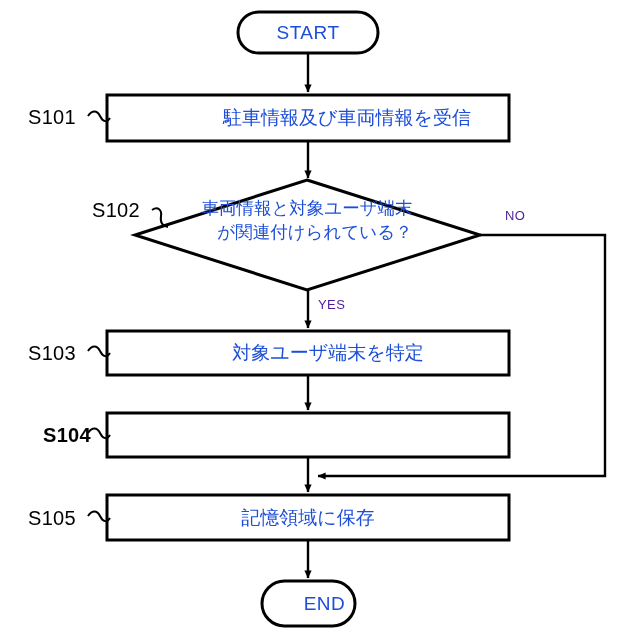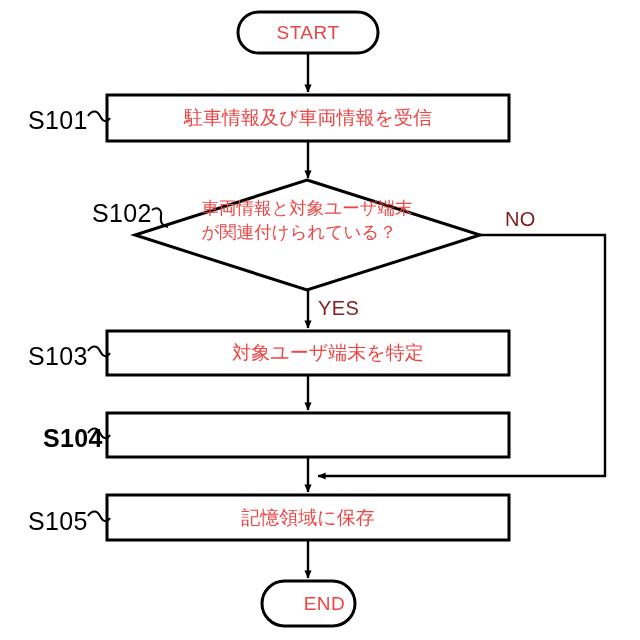--- a/index.html
+++ b/index.html
@@ -27,8 +27,8 @@
     display: flex;
     align-items: center;
     justify-content: center;
-    text-align: left;
-    color: #ef4444;
+    text-align: right;
+    color: #1d4ed8;
     white-space: pre-line;
     pointer-events: none;
   }

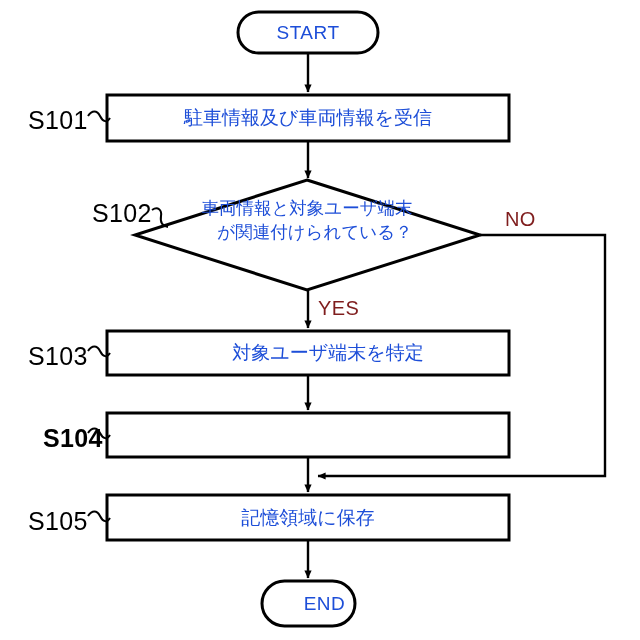--- a/index.html
+++ b/index.html
@@ -46,7 +46,7 @@
   }
   .step-label {
     position: absolute;
-    font-size: 25px;
+    font-size: 20px;
     color: #000000;
     letter-spacing: 0.3px;
     white-space: nowrap;

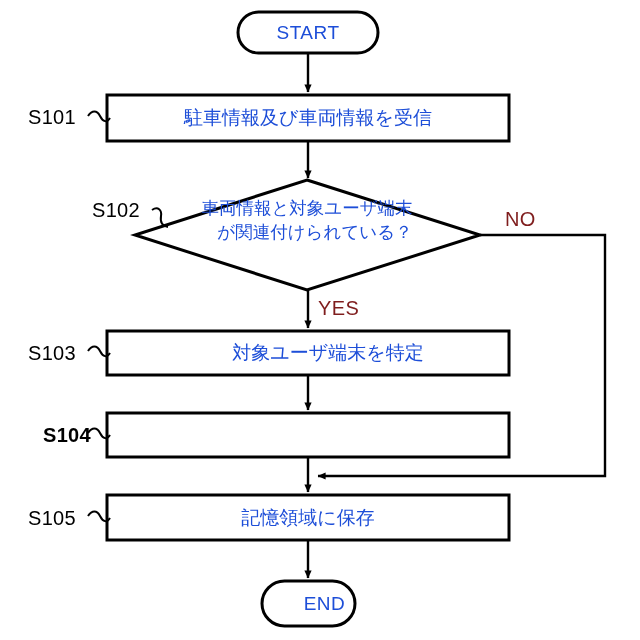--- a/index.html
+++ b/index.html
@@ -111,7 +111,7 @@
 
   <div class="step-label" style="left:28px; top:106px;">S101</div>
 
-  <div class="node-text process-label" style="left:107px; top:95px; width:402px; height:46px;">駐車情報及び車両情報を受信</div>
+  <div class="node-text process-label" style="left:107px; top:95px; width:402px; height:46px;padding-left:39px;">駐車情報及び車両情報を受信</div>
 
   <div class="step-label" style="left:92px; top:199px;">S102</div>
 

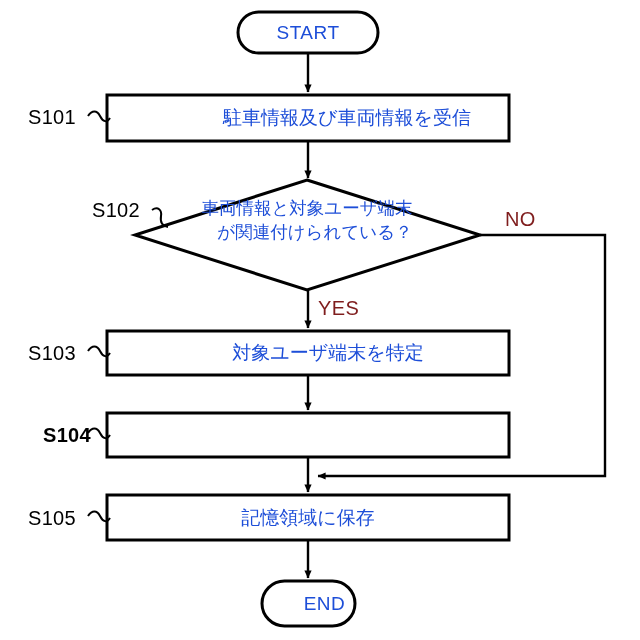--- a/index.html
+++ b/index.html
@@ -53,8 +53,8 @@
   }
   .branch-label {
     position: absolute;
-    font-size: 20px;
-    color: #7f1d1d;
+    font-size: 13px;
+    color: #4c1d95;
     letter-spacing: 0.4px;
     white-space: nowrap;
   }

